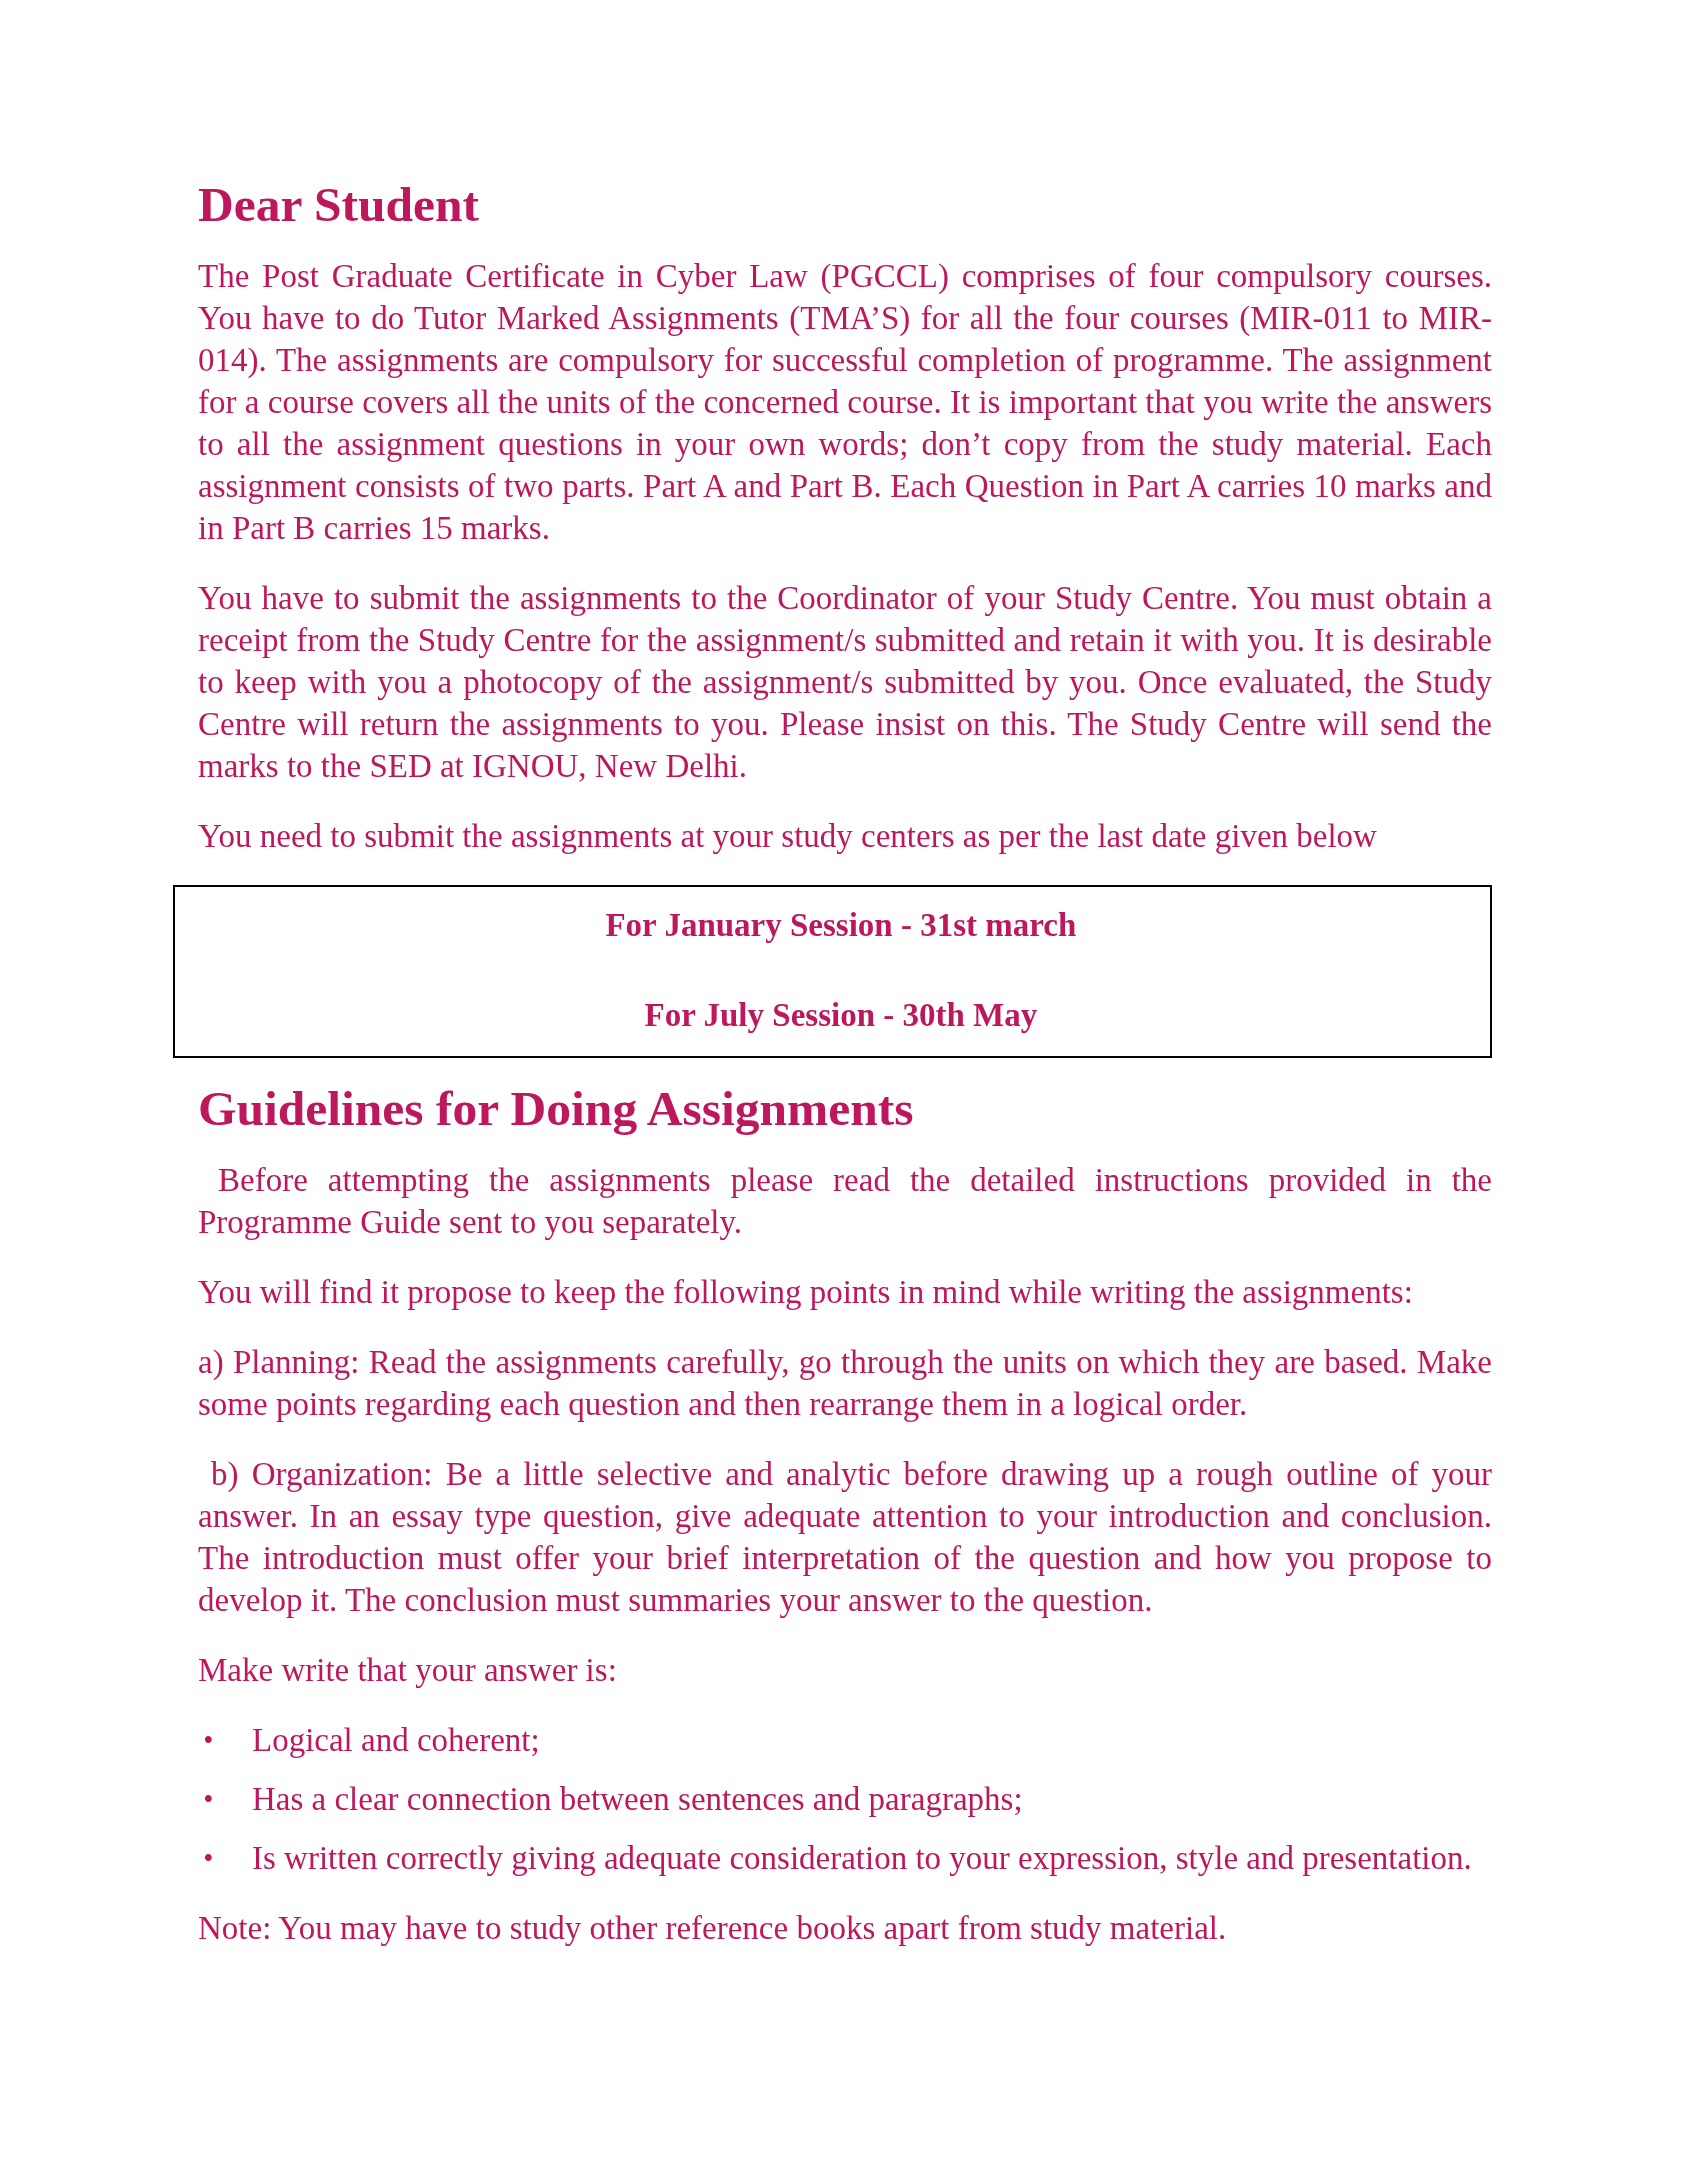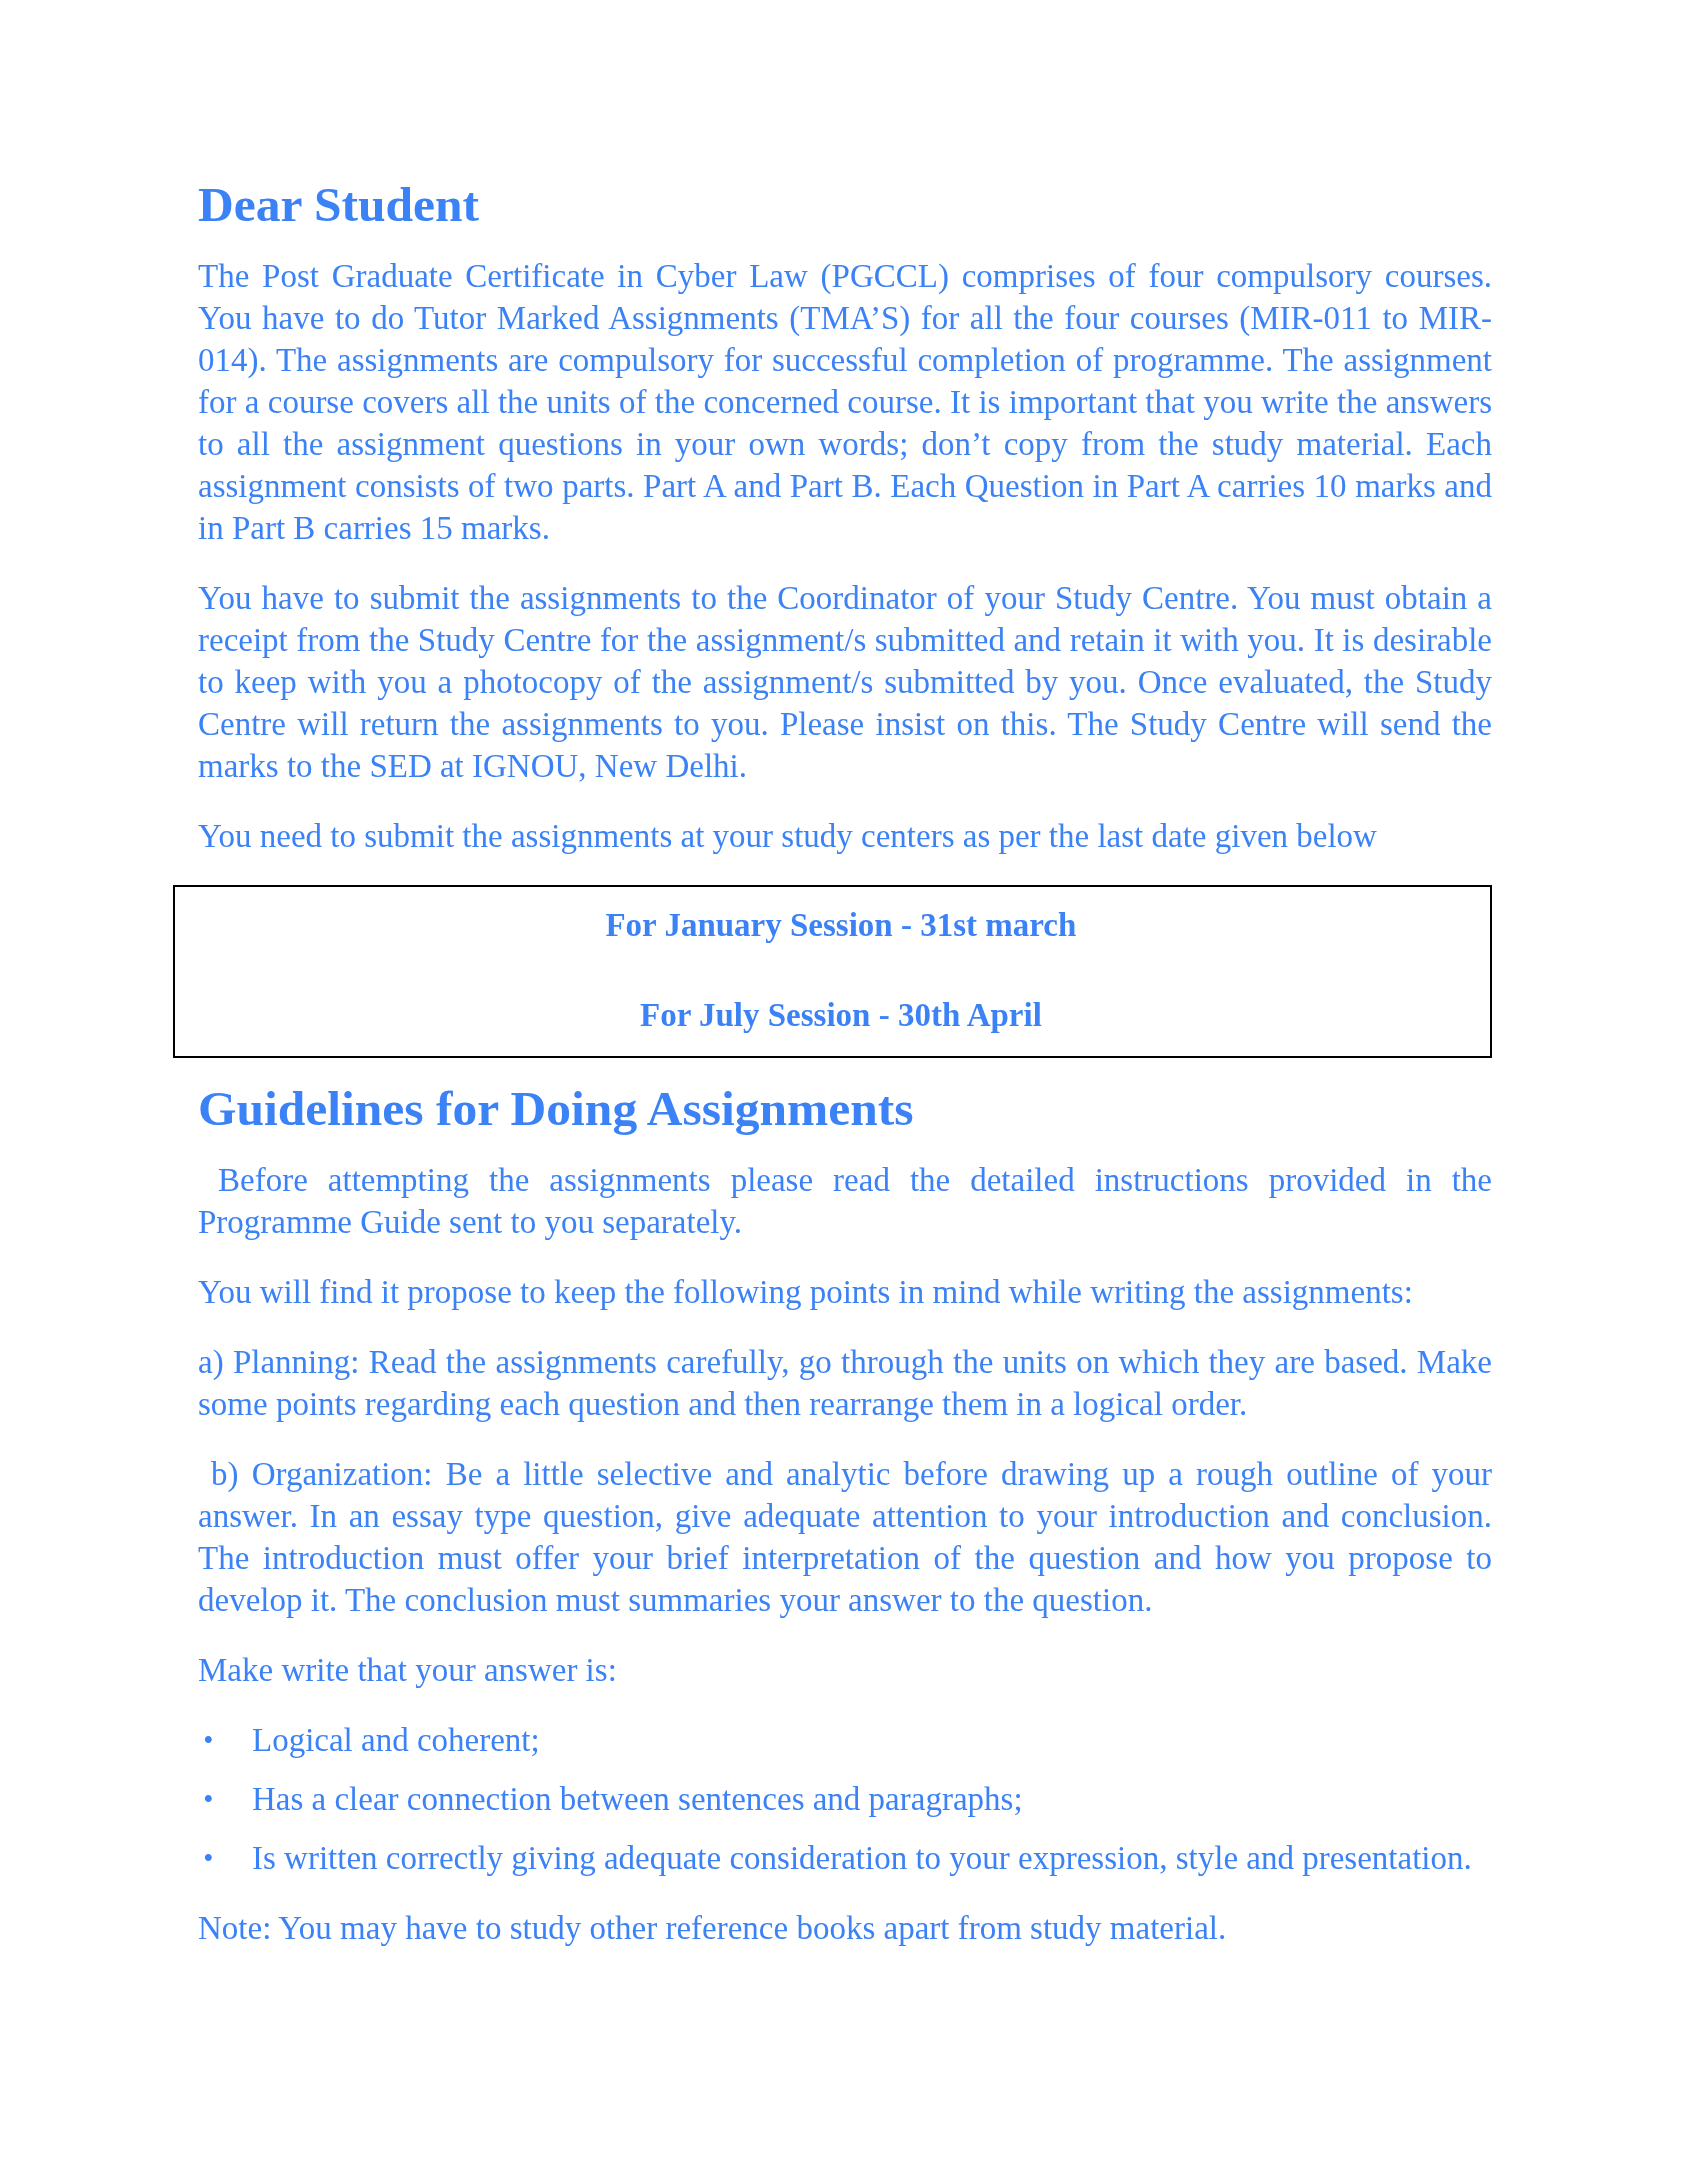--- a/index.html
+++ b/index.html
@@ -12,7 +12,7 @@
     width: 1687px;
     height: 2183px;
     background: #ffffff;
-    color: #3b82f6;
+    color: #be185d;
     font-family: "Liberation Serif", "DejaVu Serif", serif;
     font-size: 33px;
     line-height: 42px;

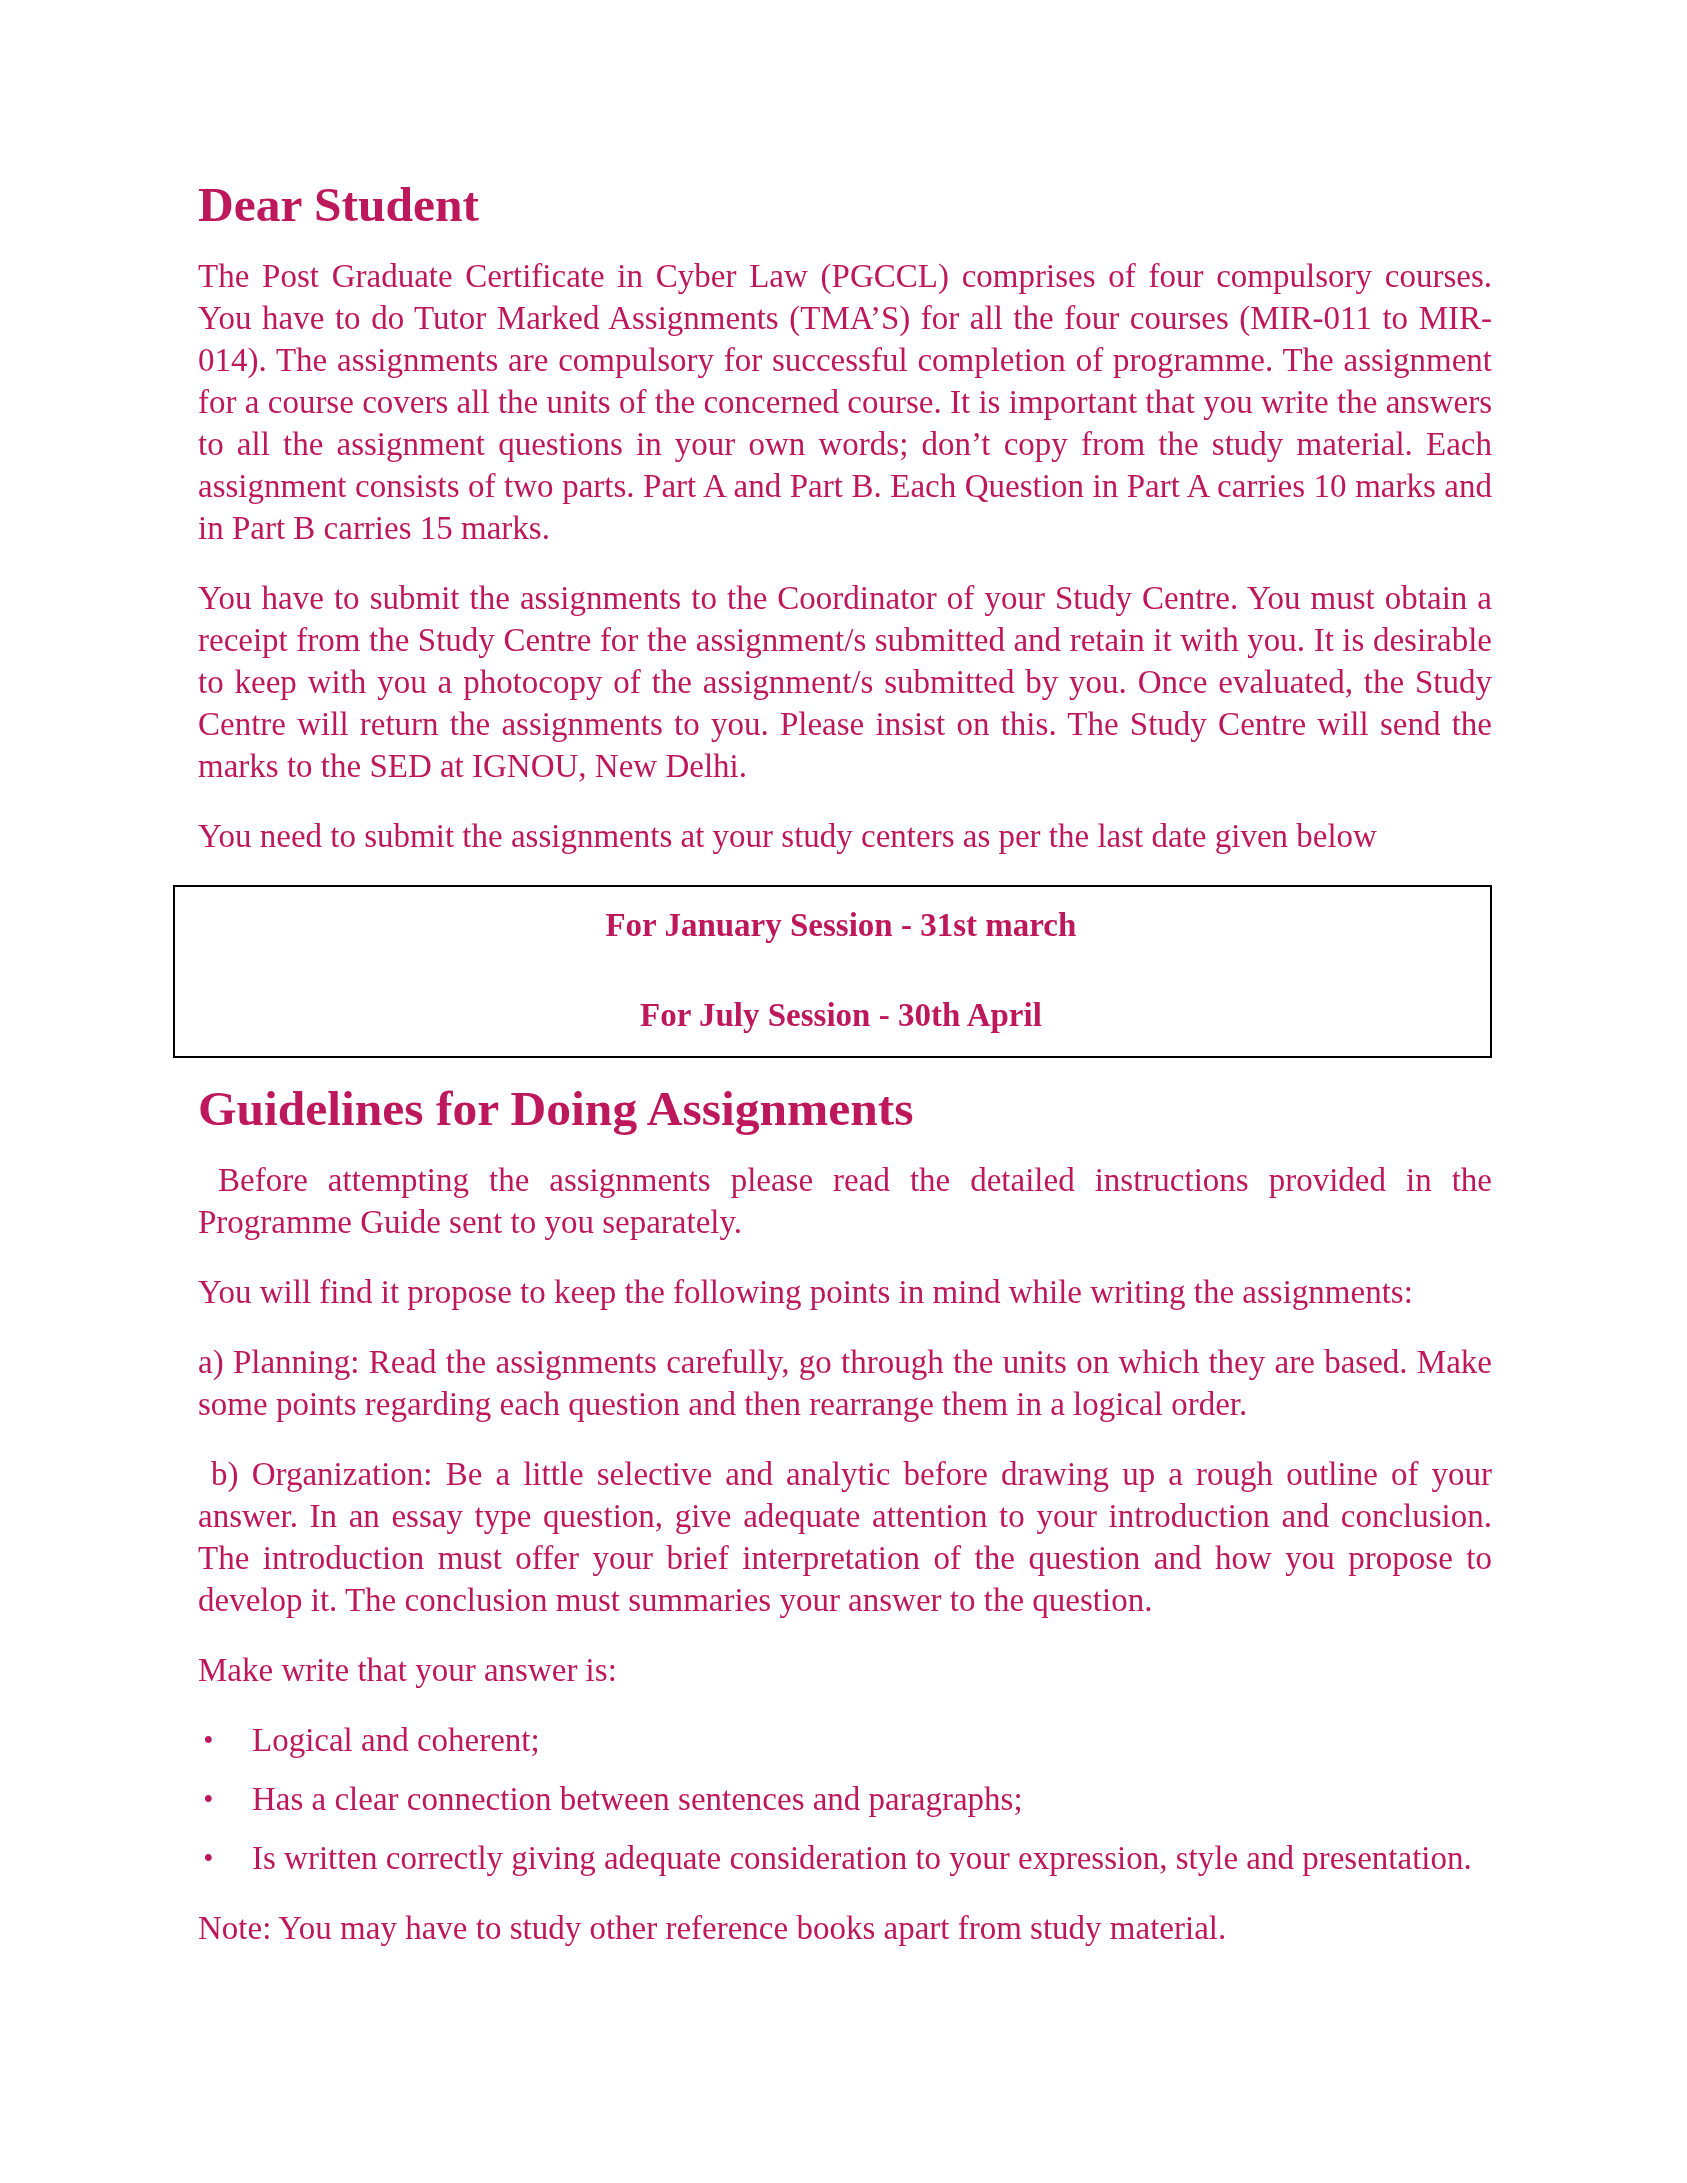--- a/index.html
+++ b/index.html
@@ -86,7 +86,7 @@
 
   <div class="date-box">
     <p class="box-line">For January Session - 31st march</p>
-    <p class="box-line">For July Session - 30th April</p>
+    <p class="box-line">For July Session - 30th May</p>
   </div>
 
   <h2 class="doc-heading">Guidelines for Doing Assignments</h2>

